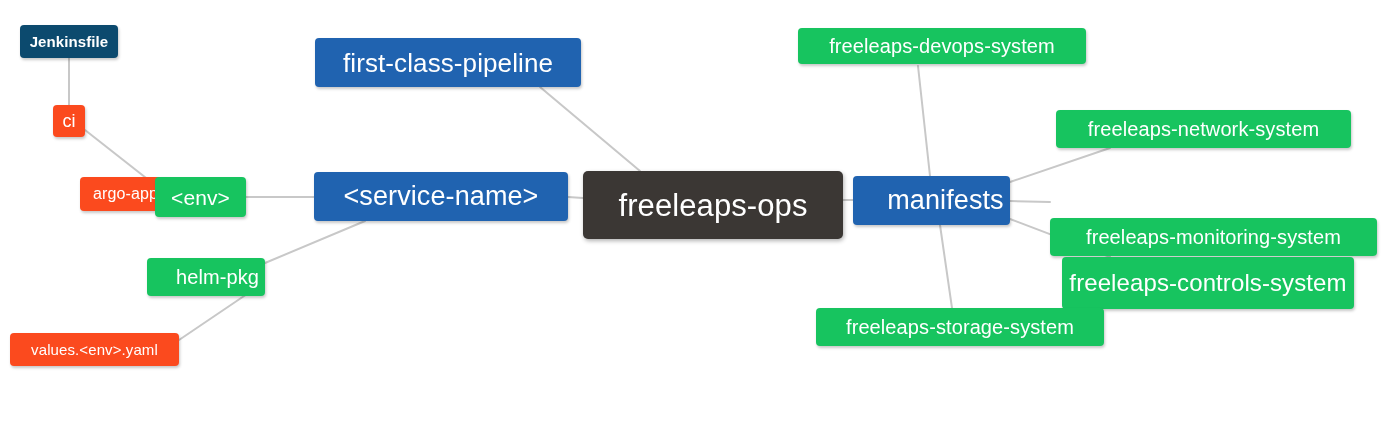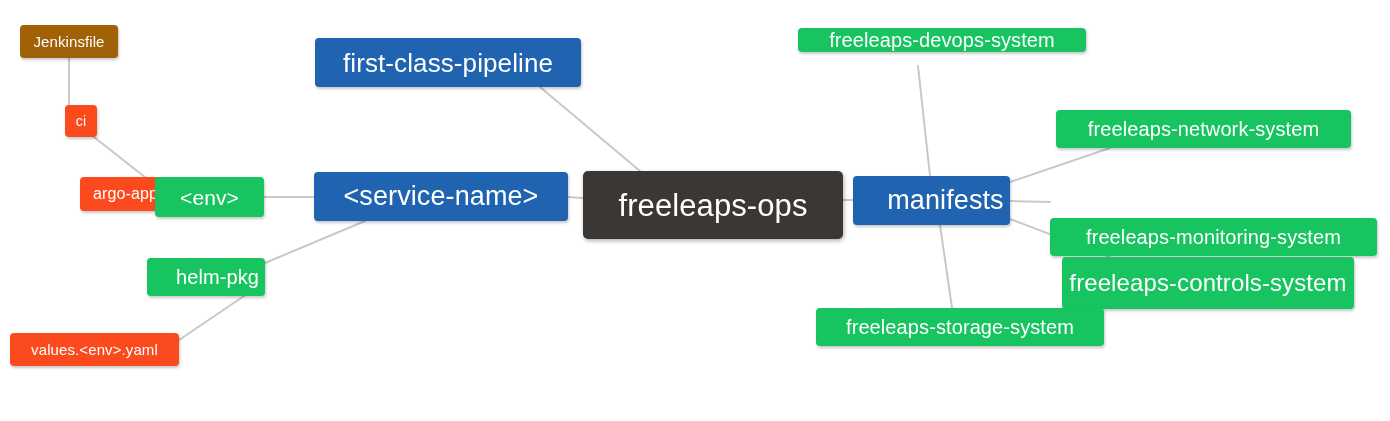--- a/index.html
+++ b/index.html
@@ -49,7 +49,7 @@
   .node.blue   { background: #2063b0; }
   .node.green  { background: #17c45f; }
   .node.red    { background: #fb4a1e; }
-  .node.amber  { background: #a16207; }
+  .node.amber  { background: #0c4a6e; font-weight: bold; }
 </style>
 </head>
 <body>

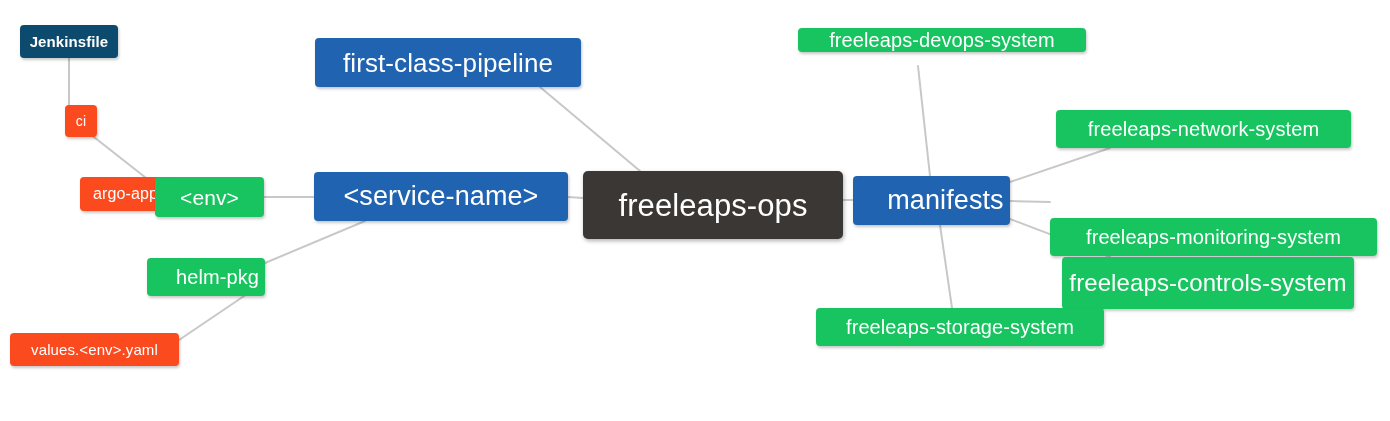--- a/index.html
+++ b/index.html
@@ -82,7 +82,7 @@
       <div class="node blue" style="left: 314px; top: 172px; width: 254px; height: 49px; font-size: 27px;">&lt;service-name&gt;</div>
       <div class="node root" style="left: 583px; top: 171px; width: 260px; height: 68px; font-size: 31px;">freeleaps-ops</div>
       <div class="node blue" style="left: 853px; top: 176px; width: 157px; height: 49px; font-size: 27px; padding-left: 28px;">manifests</div>
-      <div class="node green" style="left: 798px; top: 28px; width: 288px; height: 24px; font-size: 20px;">freeleaps-devops-system</div>
+      <div class="node green" style="left: 798px; top: 28px; width: 288px; height: 36px; font-size: 20px;">freeleaps-devops-system</div>
       <div class="node green" style="left: 1056px; top: 110px; width: 295px; height: 38px; font-size: 20px;">freeleaps-network-system</div>
       <div class="node green" style="left: 1050px; top: 186px; width: 327px; height: 38px; font-size: 20px; margin-top: 32px;">freeleaps-monitoring-system</div>
       <div class="node green" style="left: 1062px; top: 257px; width: 292px; height: 52px; font-size: 24px;">freeleaps-controls-system</div>

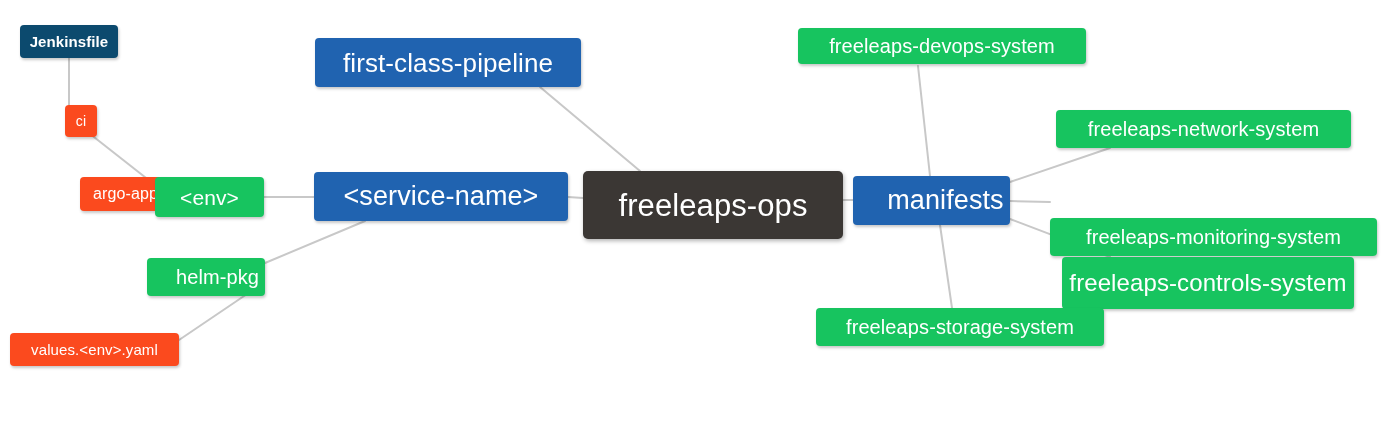--- a/index.html
+++ b/index.html
@@ -73,7 +73,7 @@
     </svg>
   <div id="node-layer">
       <div class="node amber" style="left: 20px; top: 25px; width: 98px; height: 33px; font-size: 15px;">Jenkinsfile</div>
-      <div class="node red" style="left: 53px; top: 105px; width: 32px; height: 32px; font-size: 14px; margin-left: 12px;">ci</div>
+      <div class="node red" style="left: 53px; top: 105px; width: 32px; height: 32px; font-size: 18px;">ci</div>
       <div class="node red" style="left: 32px; top: 177px; width: 91px; height: 34px; font-size: 16px; margin-left: 48px;">argo-app</div>
       <div class="node green" style="left: 155px; top: 177px; width: 109px; height: 40px; font-size: 21px;">&lt;env&gt;</div>
       <div class="node green" style="left: 147px; top: 258px; width: 118px; height: 38px; font-size: 20px; padding-left: 23px;">helm-pkg</div>

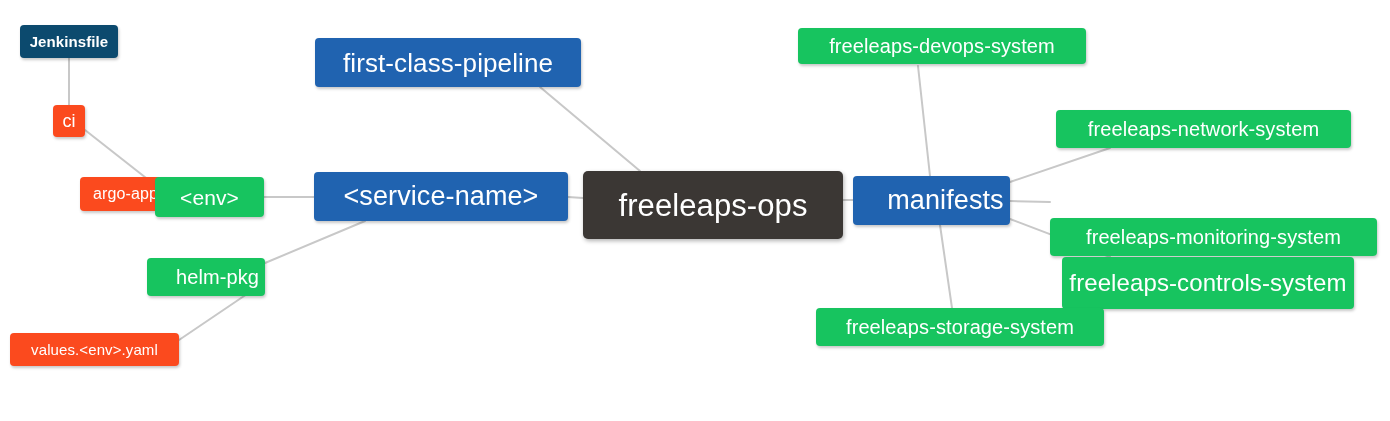--- a/index.html
+++ b/index.html
@@ -75,7 +75,7 @@
       <div class="node amber" style="left: 20px; top: 25px; width: 98px; height: 33px; font-size: 15px;">Jenkinsfile</div>
       <div class="node red" style="left: 53px; top: 105px; width: 32px; height: 32px; font-size: 18px;">ci</div>
       <div class="node red" style="left: 32px; top: 177px; width: 91px; height: 34px; font-size: 16px; margin-left: 48px;">argo-app</div>
-      <div class="node green" style="left: 155px; top: 177px; width: 109px; height: 40px; font-size: 21px;">&lt;env&gt;</div>
+      <div class="node green" style="left: 155px; top: 177px; width: 91px; height: 40px; font-size: 21px;">&lt;env&gt;</div>
       <div class="node green" style="left: 147px; top: 258px; width: 118px; height: 38px; font-size: 20px; padding-left: 23px;">helm-pkg</div>
       <div class="node red" style="left: 10px; top: 333px; width: 169px; height: 33px; font-size: 15px;">values.&lt;env&gt;.yaml</div>
       <div class="node blue" style="left: 315px; top: 38px; width: 266px; height: 49px; font-size: 26px;">first-class-pipeline</div>

